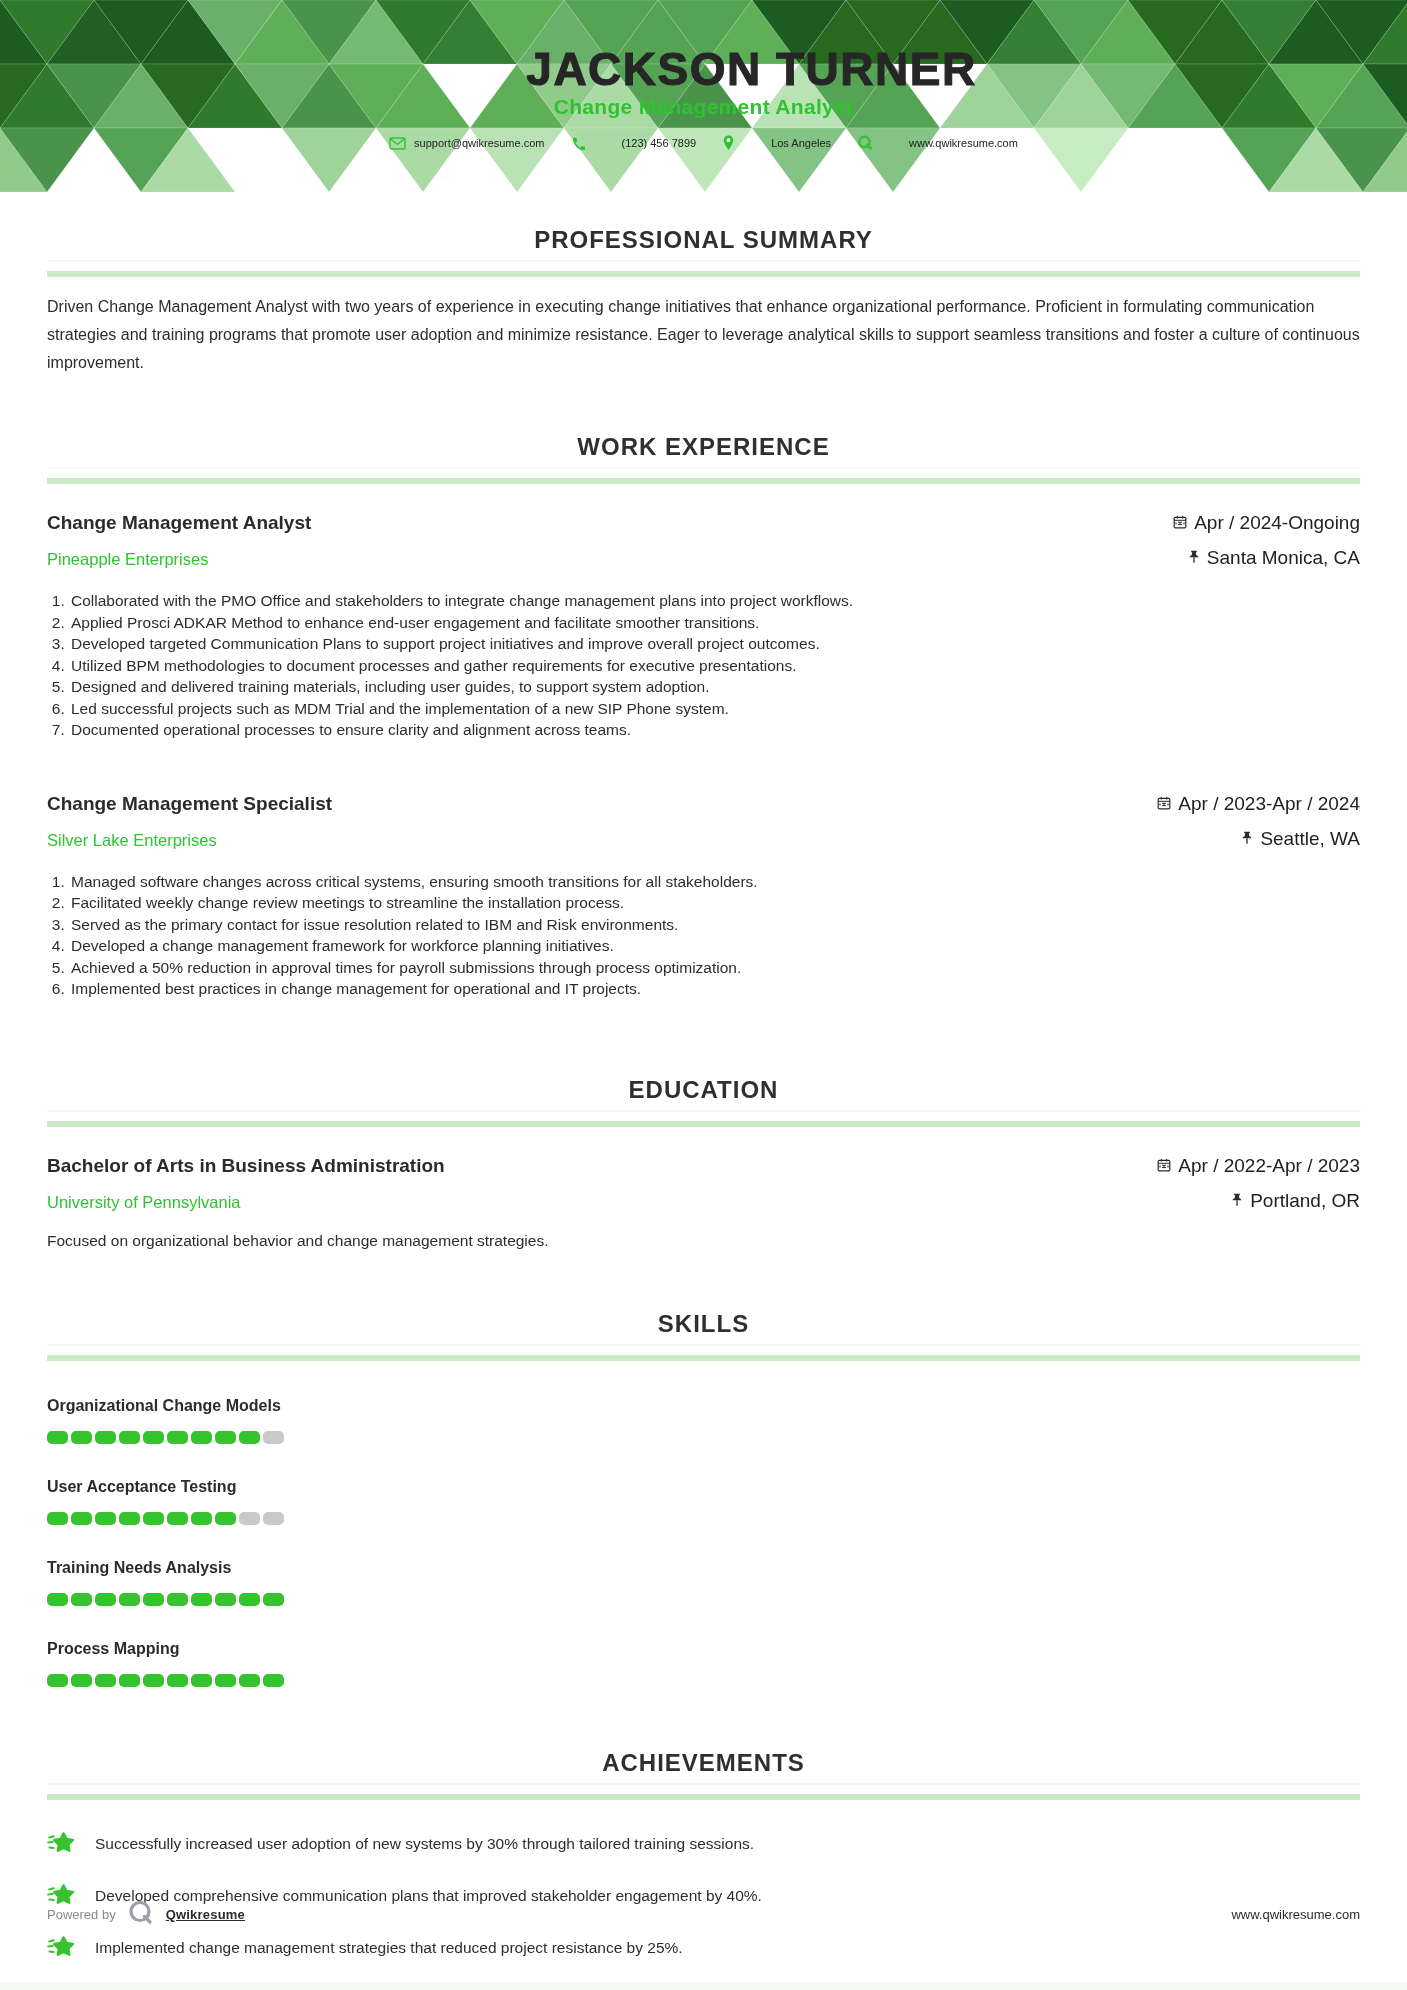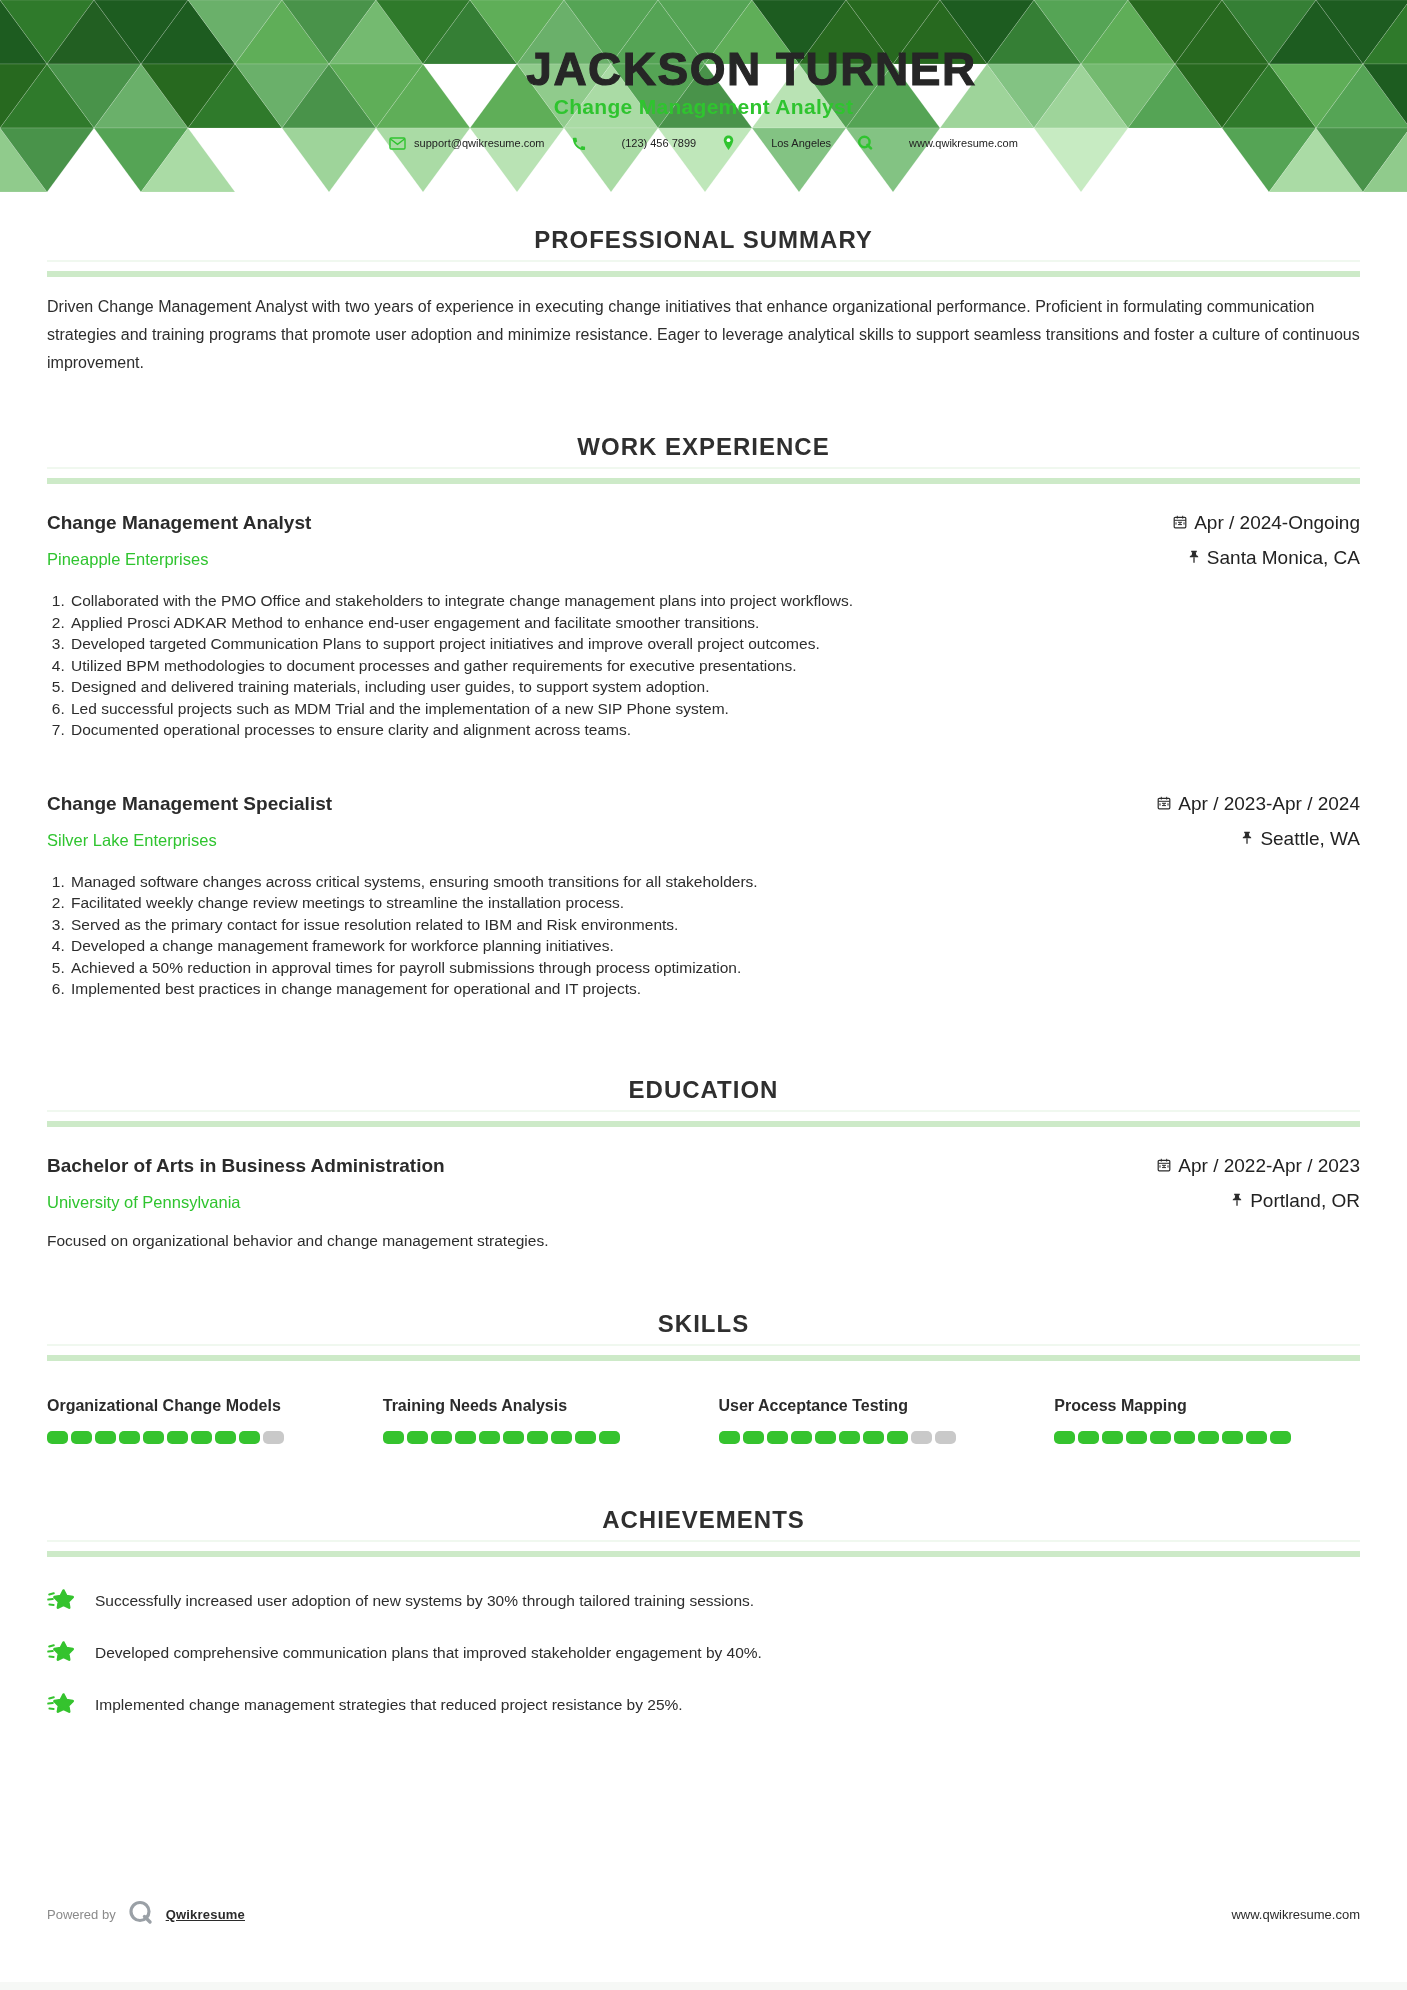--- a/index.html
+++ b/index.html
@@ -51,7 +51,7 @@
   ol.bullets li{margin:0;padding-left:2px;}
   .edu-desc{margin-top:20px;font-size:15.5px;color:#2d2d2d;}
   
-  .skills-grid{display:flex;gap:30px;margin-top:32px;}
+  .skills-grid{display:flex;gap:30px;margin-top:32px;flex-direction:column;}
   .skill{flex:1 1 0;}
   .skill-name{font-size:16px;font-weight:bold;color:#2b2b2b;line-height:26px;min-height:26px;}
   .skill-bar{display:flex;gap:3px;margin-top:12px;}

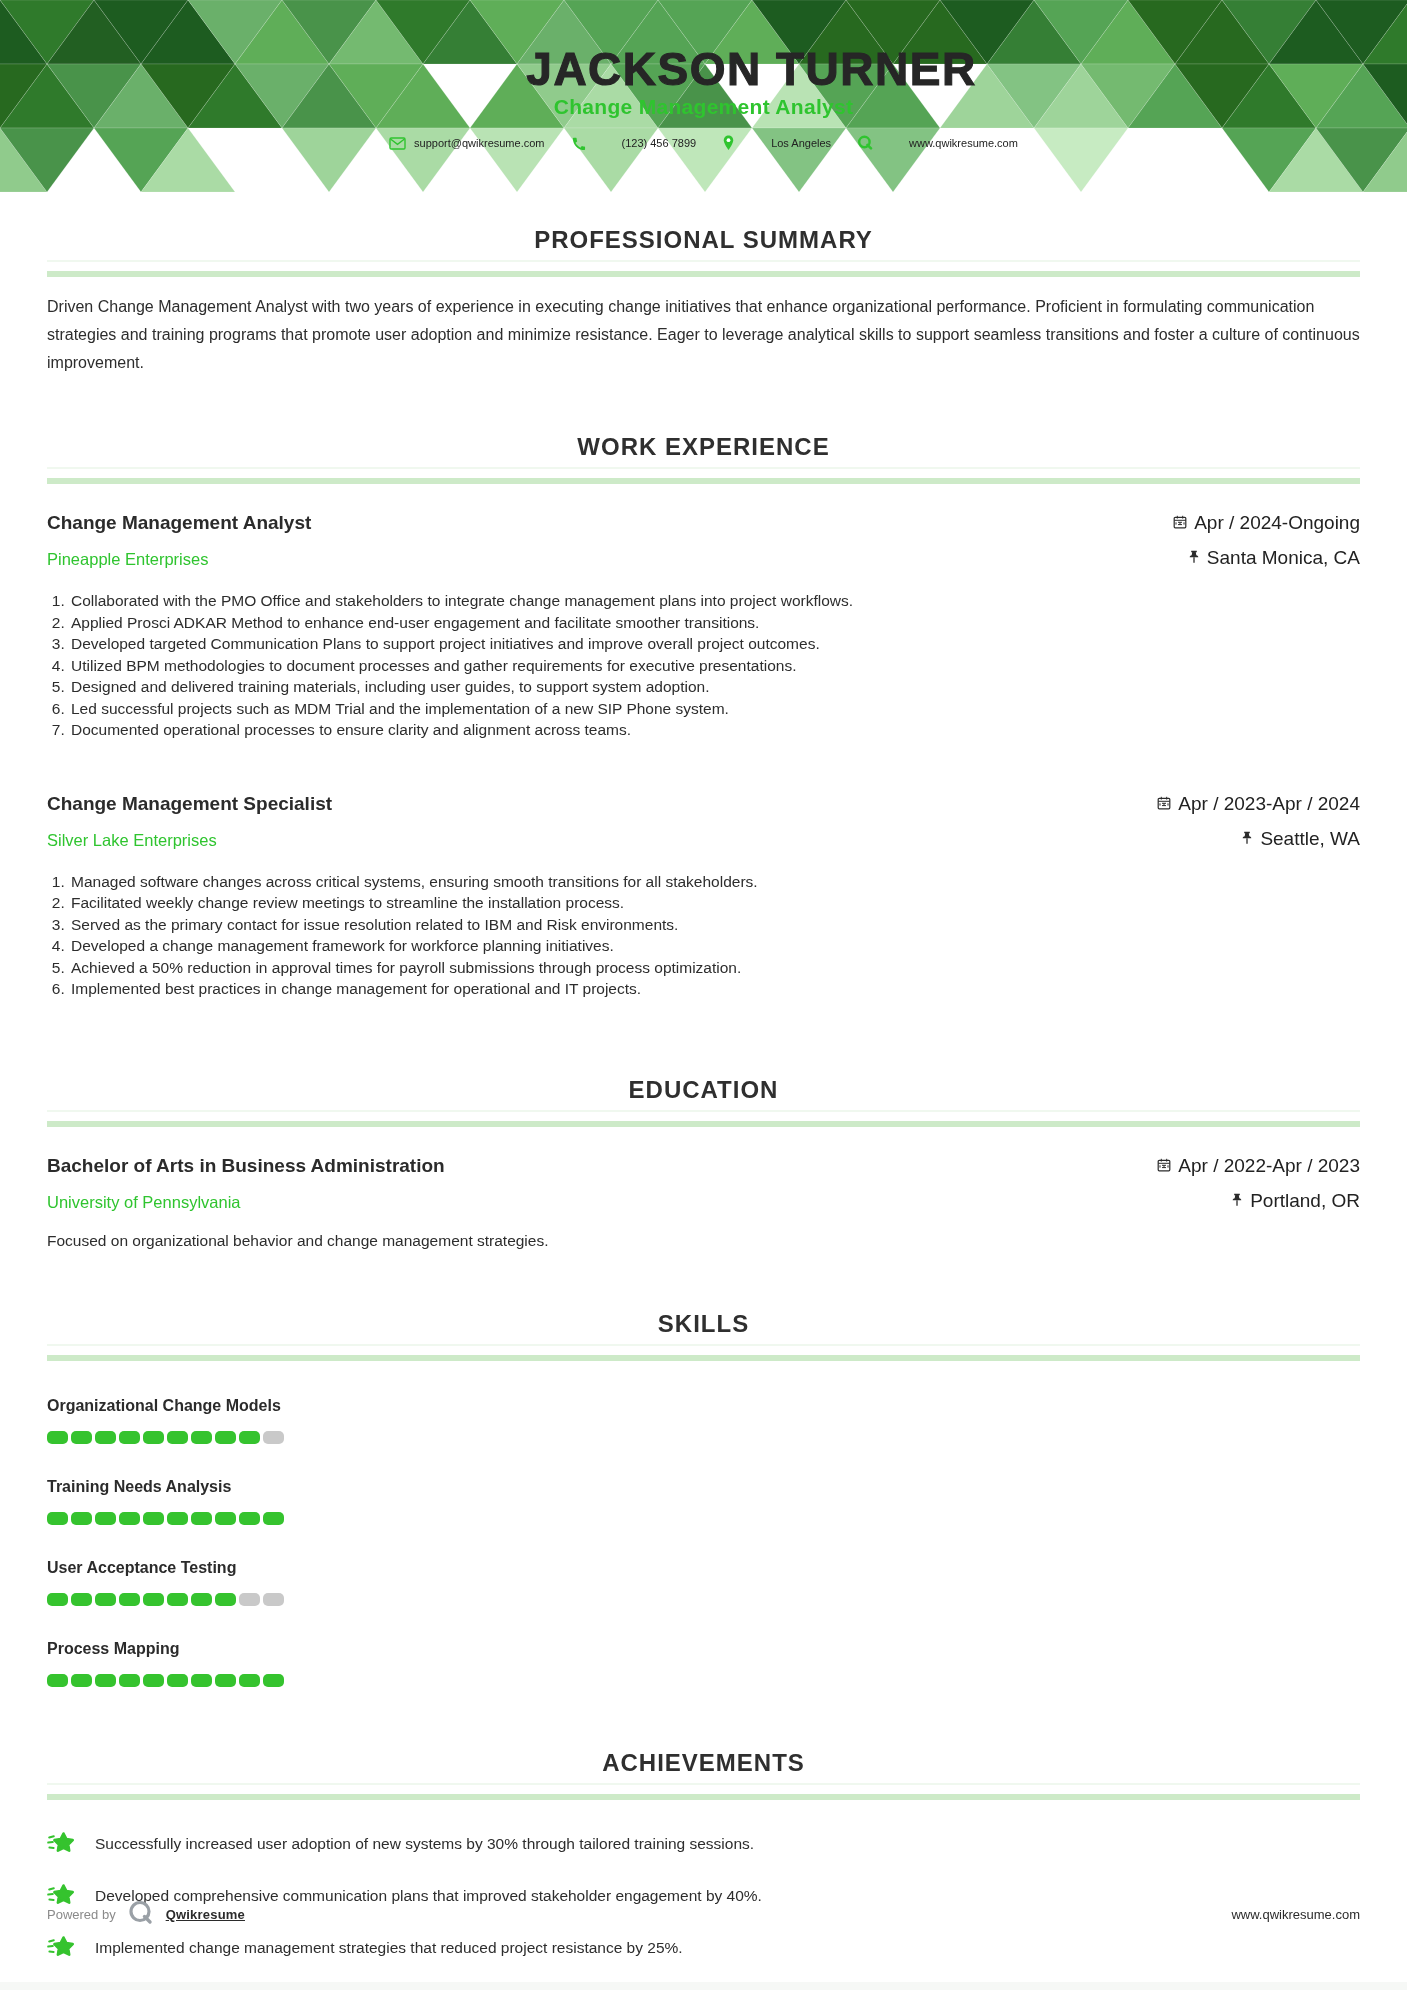--- a/index.html
+++ b/index.html
@@ -353,6 +353,21 @@
           </div>
       </div>
       <div class="skill">
+        <div class="skill-name">User Acceptance Testing</div>
+        <div class="skill-bar">
+            <span class="seg on"></span>
+            <span class="seg on"></span>
+            <span class="seg on"></span>
+            <span class="seg on"></span>
+            <span class="seg on"></span>
+            <span class="seg on"></span>
+            <span class="seg on"></span>
+            <span class="seg on"></span>
+            <span class="seg"></span>
+            <span class="seg"></span>
+          </div>
+      </div>
+      <div class="skill">
         <div class="skill-name">Training Needs Analysis</div>
         <div class="skill-bar">
             <span class="seg on"></span>
@@ -365,21 +380,6 @@
             <span class="seg on"></span>
             <span class="seg on"></span>
             <span class="seg on"></span>
-          </div>
-      </div>
-      <div class="skill">
-        <div class="skill-name">User Acceptance Testing</div>
-        <div class="skill-bar">
-            <span class="seg on"></span>
-            <span class="seg on"></span>
-            <span class="seg on"></span>
-            <span class="seg on"></span>
-            <span class="seg on"></span>
-            <span class="seg on"></span>
-            <span class="seg on"></span>
-            <span class="seg on"></span>
-            <span class="seg"></span>
-            <span class="seg"></span>
           </div>
       </div>
       <div class="skill">

